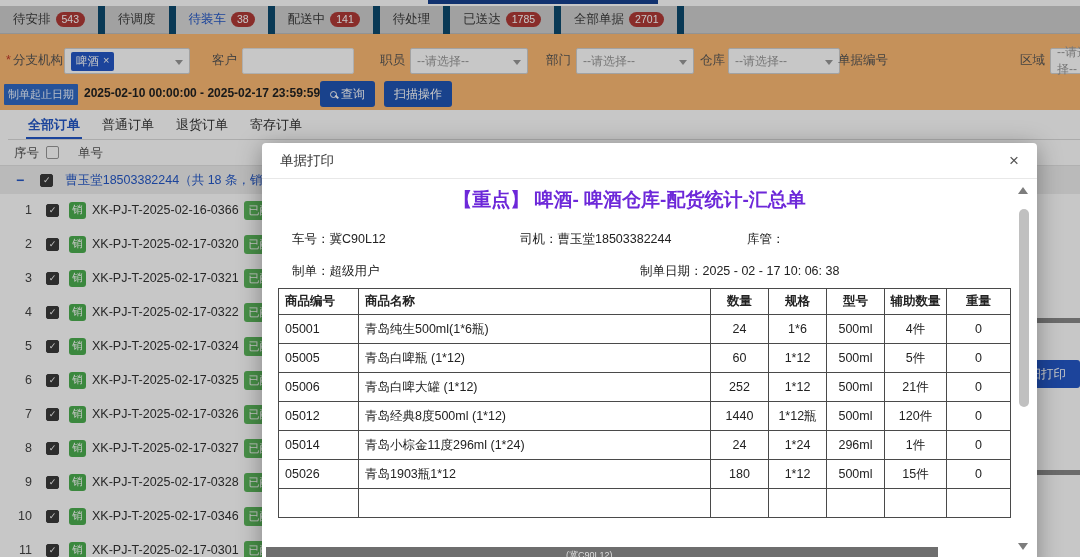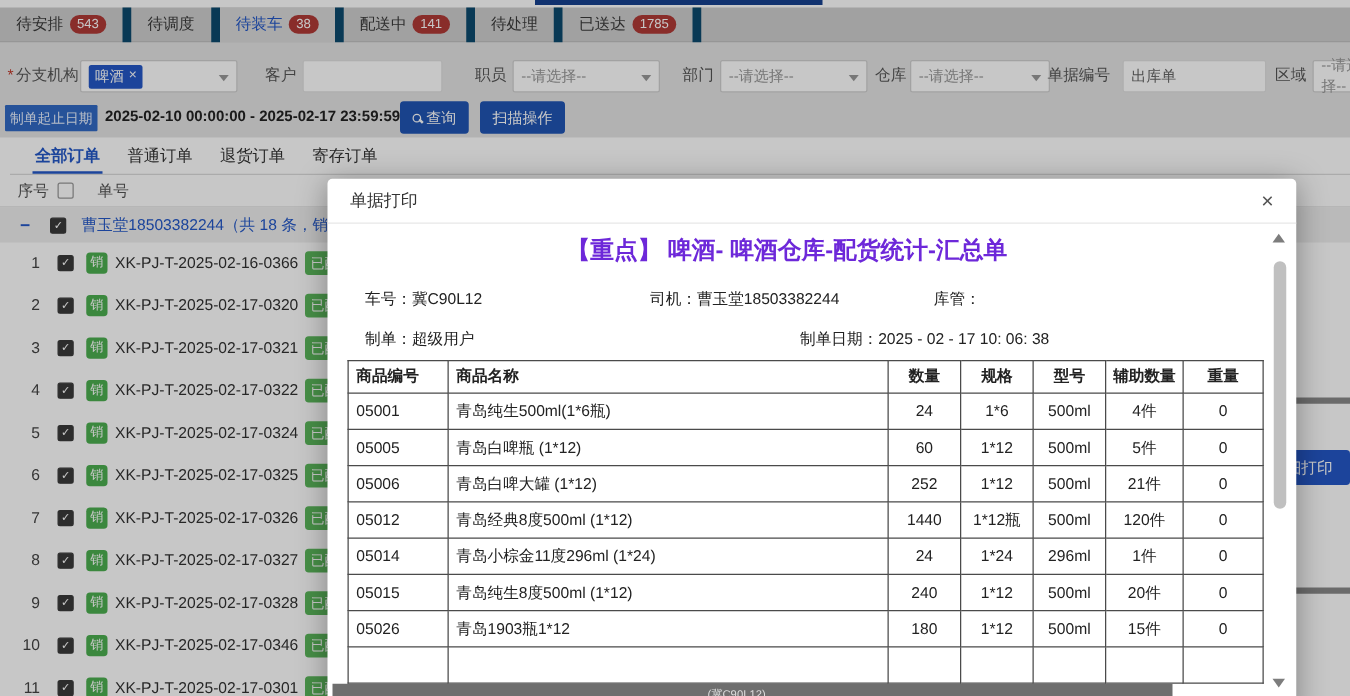--- a/index.html
+++ b/index.html
@@ -109,6 +109,10 @@
       <div class="ttab">
         <span>已送达</span>
         <span class="tbadge">1785</span>
+      </div>
+      <div class="ttab">
+        <span>全部单据</span>
+        <span class="tbadge">2701</span>
       </div>
     </div>
 

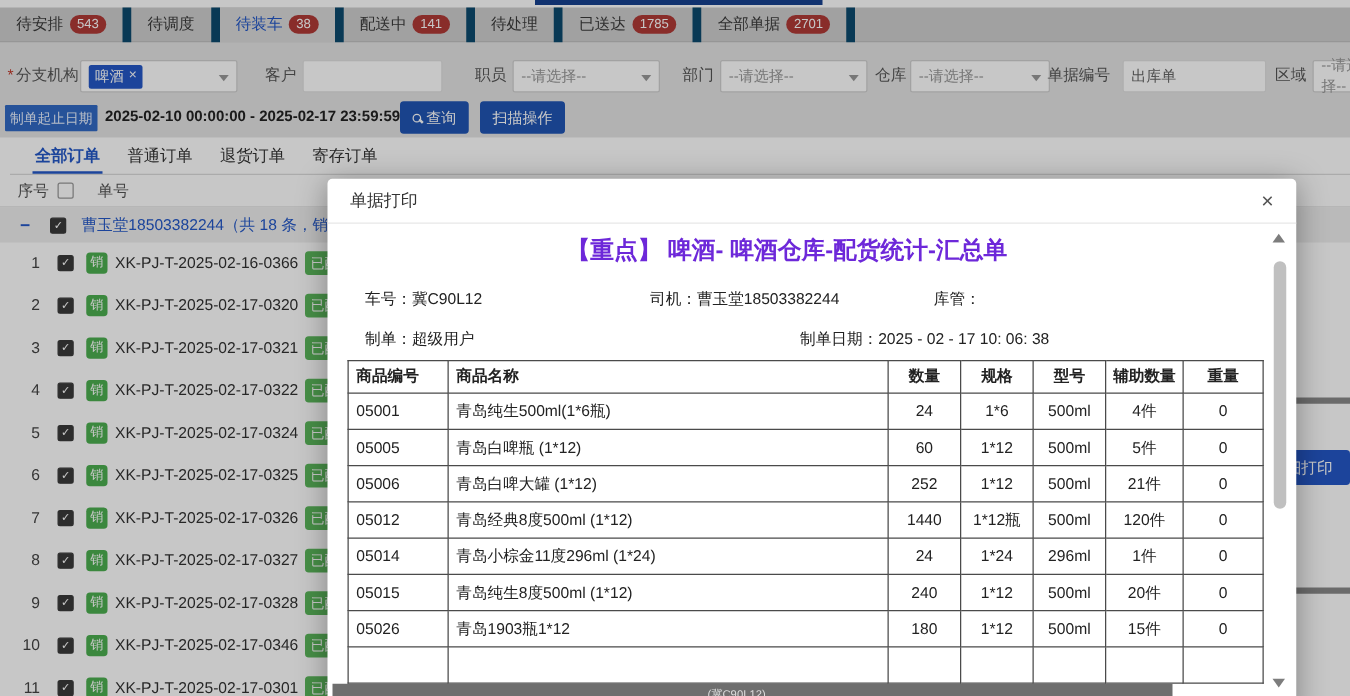--- a/index.html
+++ b/index.html
@@ -14,7 +14,7 @@
   .ttab.active { color:#2458c7; background:#dadada; }
   .tbadge { background:#b03a37; color:#fff; font-size:10.5px; line-height:15px; padding:0 6px; border-radius:8px; }
 
-  .filters { position:absolute; left:0; top:34px; width:1080px; height:76px; background:#e5e5e5; }
+  .filters { position:absolute; left:0; top:34px; width:1080px; height:76px; background:#fdba74; }
   .frow { position:absolute; left:0; width:1080px; height:28px; }
   .flbl { position:absolute; top:6px; font-size:12.5px; color:#555; white-space:nowrap; }
   .req { color:#c0392b; margin-right:2px; }

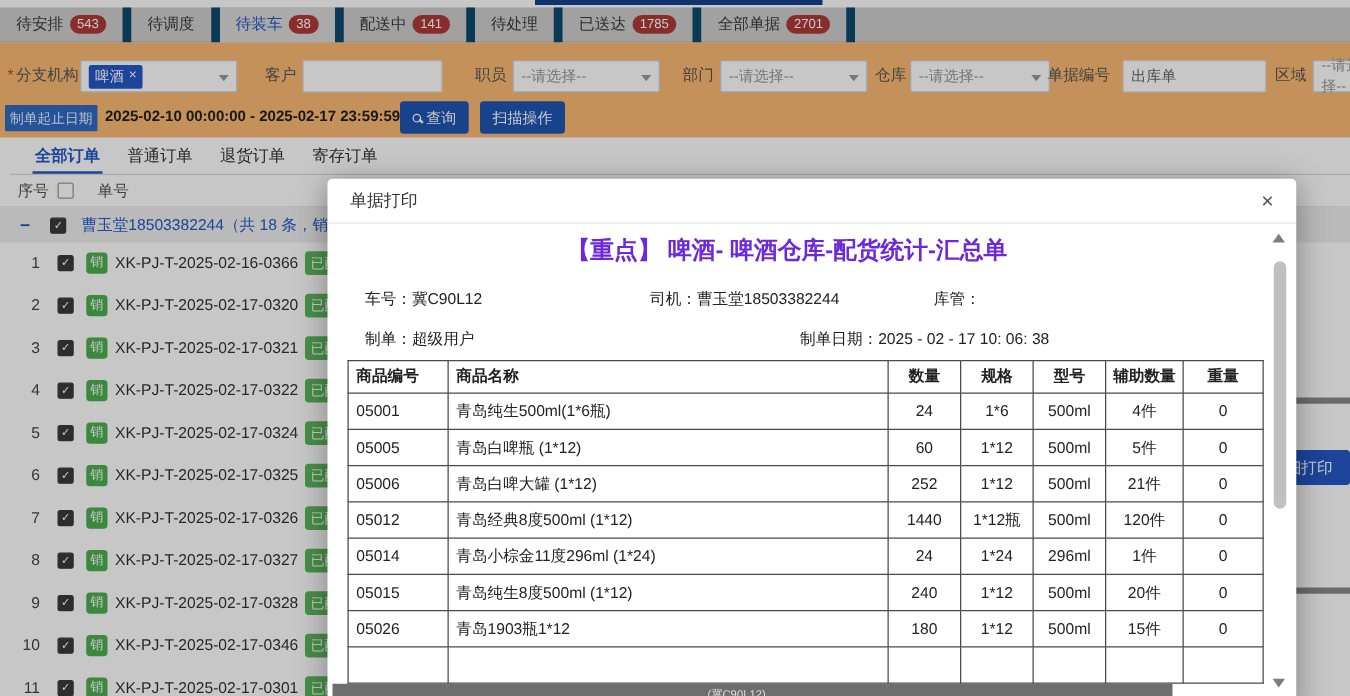--- a/index.html
+++ b/index.html
@@ -144,7 +144,6 @@
           <span class="caret"></span>
         </div>
       <span class="flbl" style="left:838px;">单据编号</span>
-      <div class="finput" style="left:898px; width:115px;">出库单</div>
       <span class="flbl" style="left:1020px;">区域</span>
       <div class="fsel" style="left:1050px; width:60px;">
           <span>--请选择--</span>

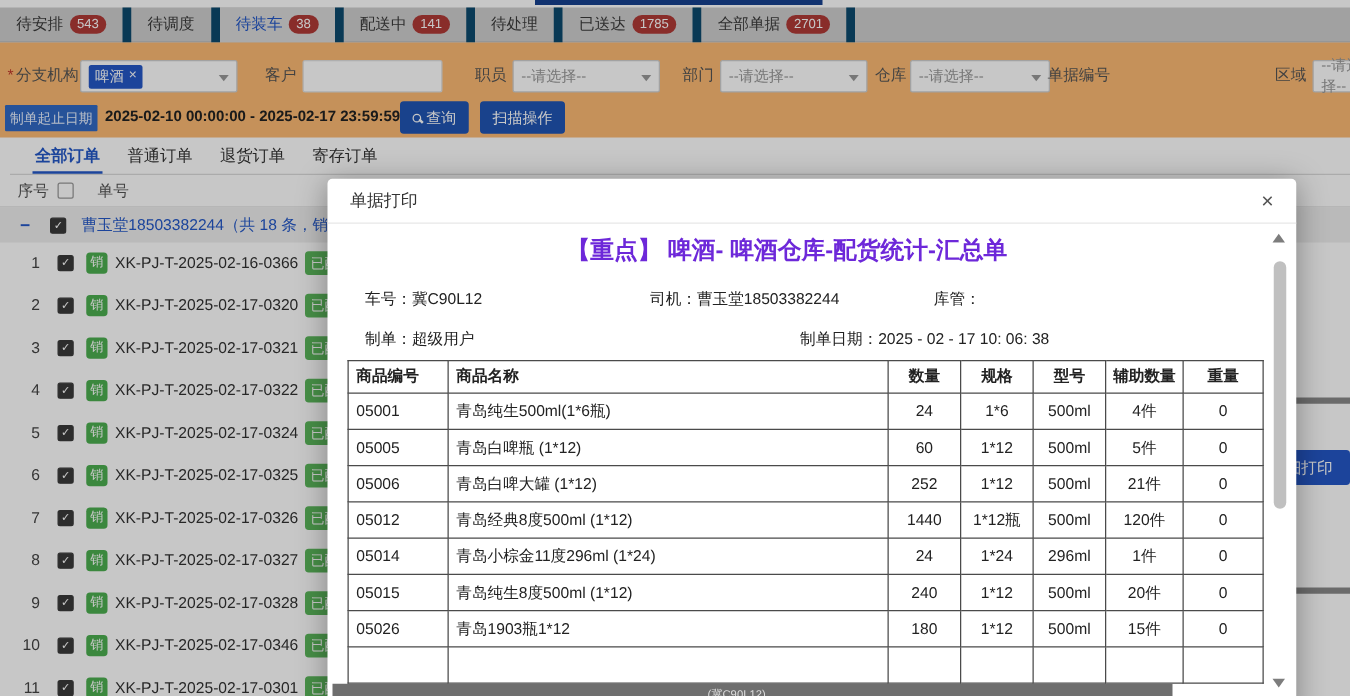--- a/index.html
+++ b/index.html
@@ -360,15 +360,6 @@
           <td>0</td>
         </tr>
         <tr>
-          <td class="al">05015</td>
-          <td class="al">青岛纯生8度500ml (1*12)</td>
-          <td>240</td>
-          <td>1*12</td>
-          <td>500ml</td>
-          <td>20件</td>
-          <td>0</td>
-        </tr>
-        <tr>
           <td class="al">05026</td>
           <td class="al">青岛1903瓶1*12</td>
           <td>180</td>

